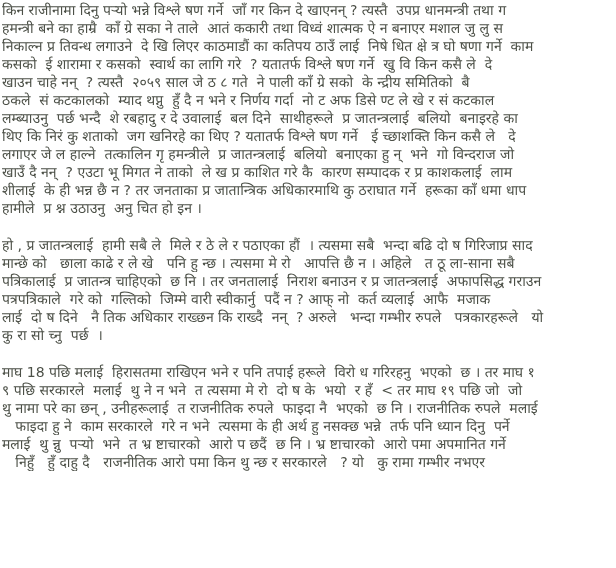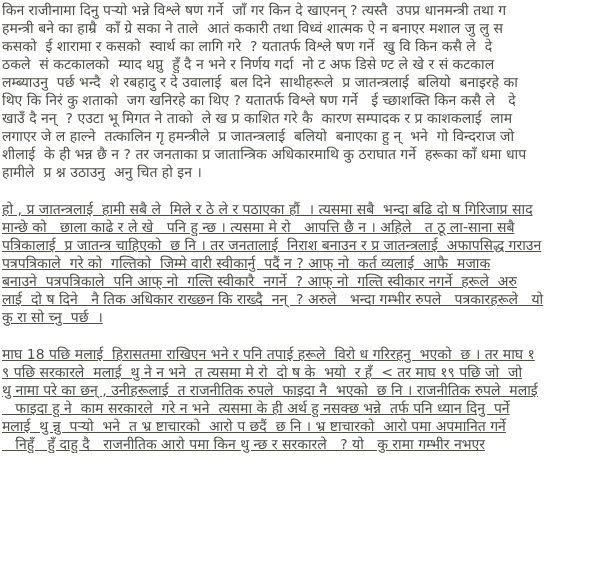--- a/index.html
+++ b/index.html
@@ -42,6 +42,7 @@
   <div class="para">
     <div class="line">किन राजीनामा दिनु पऱ्यो भन्ने विश्ले षण गर्ने  जाँ गर किन दे खाएनन् ? त्यस्तै  उपप्र धानमन्त्री तथा ग</div>
     <div class="line">हमन्त्री बने का हाम्रै  काँ ग्रे सका ने ताले  आतं ककारी तथा विध्वं शात्मक ऐ न बनाएर मशाल जु लु स</div>
+    <div class="line">निकाल्न प्र तिवन्ध लगाउने  दे खि लिएर काठमाडौं का कतिपय ठाउँ लाई  निषे धित क्षे त्र घो षणा गर्ने  काम</div>
     <div class="line">कसको  ई शारामा र कसको  स्वार्थ का लागि गरे  ? यतातर्फ विश्ले षण गर्ने  खु वि किन कसै ले  दे</div>
     <div class="line">ठकले  सं कटकालको  म्याद थप्नु  हुँ दै न भने र निर्णय गर्दा  नो ट अफ डिसे ण्ट ले खे र सं कटकाल</div>
     <div class="line">लम्ब्याउनु  पर्छ भन्दै  शे रबहादु र दे उवालाई  बल दिने  साथीहरूले  प्र जातन्त्रलाई  बलियो  बनाइरहे का</div>

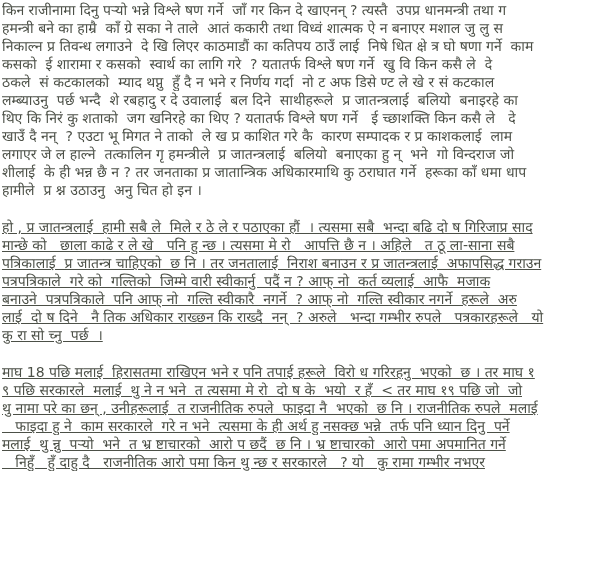--- a/index.html
+++ b/index.html
@@ -44,6 +44,7 @@
     <div class="line">हमन्त्री बने का हाम्रै  काँ ग्रे सका ने ताले  आतं ककारी तथा विध्वं शात्मक ऐ न बनाएर मशाल जु लु स</div>
     <div class="line">निकाल्न प्र तिवन्ध लगाउने  दे खि लिएर काठमाडौं का कतिपय ठाउँ लाई  निषे धित क्षे त्र घो षणा गर्ने  काम</div>
     <div class="line">कसको  ई शारामा र कसको  स्वार्थ का लागि गरे  ? यतातर्फ विश्ले षण गर्ने  खु वि किन कसै ले  दे</div>
+    <div class="line">खाउन चाहे नन्  ? त्यस्तै  २०५९ साल जे ठ ८ गते  ने पाली काँ ग्रे सको  के न्द्रीय समितिको  बै</div>
     <div class="line">ठकले  सं कटकालको  म्याद थप्नु  हुँ दै न भने र निर्णय गर्दा  नो ट अफ डिसे ण्ट ले खे र सं कटकाल</div>
     <div class="line">लम्ब्याउनु  पर्छ भन्दै  शे रबहादु र दे उवालाई  बल दिने  साथीहरूले  प्र जातन्त्रलाई  बलियो  बनाइरहे का</div>
     <div class="line">थिए कि निरं कु शताको  जग खनिरहे का थिए ? यतातर्फ विश्ले षण गर्ने   ई च्छाशक्ति किन कसै ले   दे</div>

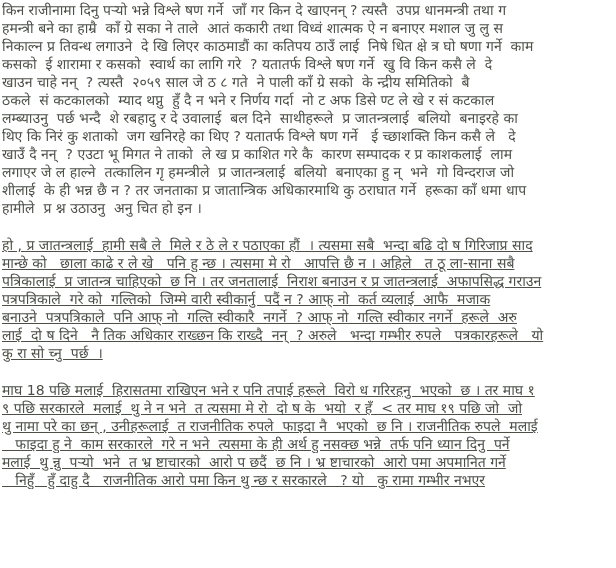--- a/index.html
+++ b/index.html
@@ -48,8 +48,8 @@
     <div class="line">ठकले  सं कटकालको  म्याद थप्नु  हुँ दै न भने र निर्णय गर्दा  नो ट अफ डिसे ण्ट ले खे र सं कटकाल</div>
     <div class="line">लम्ब्याउनु  पर्छ भन्दै  शे रबहादु र दे उवालाई  बल दिने  साथीहरूले  प्र जातन्त्रलाई  बलियो  बनाइरहे का</div>
     <div class="line">थिए कि निरं कु शताको  जग खनिरहे का थिए ? यतातर्फ विश्ले षण गर्ने   ई च्छाशक्ति किन कसै ले   दे</div>
+    <div class="line">लगाएर जे ल हाल्ने  तत्कालिन गृ हमन्त्रीले  प्र जातन्त्रलाई  बलियो  बनाएका हु न्  भने  गो विन्दराज जो</div>
     <div class="line">खाउँ दै नन्  ? एउटा भू मिगत ने ताको  ले ख प्र काशित गरे कै  कारण सम्पादक र प्र काशकलाई  लाम</div>
-    <div class="line">लगाएर जे ल हाल्ने  तत्कालिन गृ हमन्त्रीले  प्र जातन्त्रलाई  बलियो  बनाएका हु न्  भने  गो विन्दराज जो</div>
     <div class="line">शीलाई  के ही भन्न छै न ? तर जनताका प्र जातान्त्रिक अधिकारमाथि कु ठराघात गर्ने  हरूका काँ धमा धाप</div>
     <div class="line">हामीले  प्र श्न उठाउनु  अनु चित हो इन ।</div>
   </div>

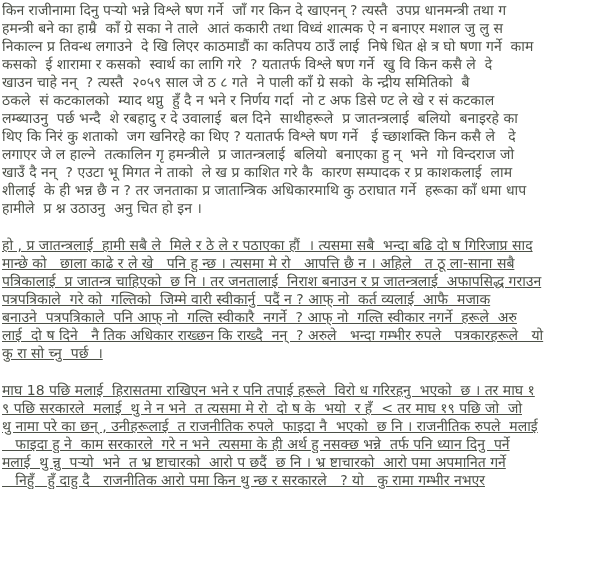--- a/index.html
+++ b/index.html
@@ -26,7 +26,6 @@
   }
   .para + .para {
     margin-top: 19px;
-    text-decoration: underline;
   }
   .line {
     height: 18px;

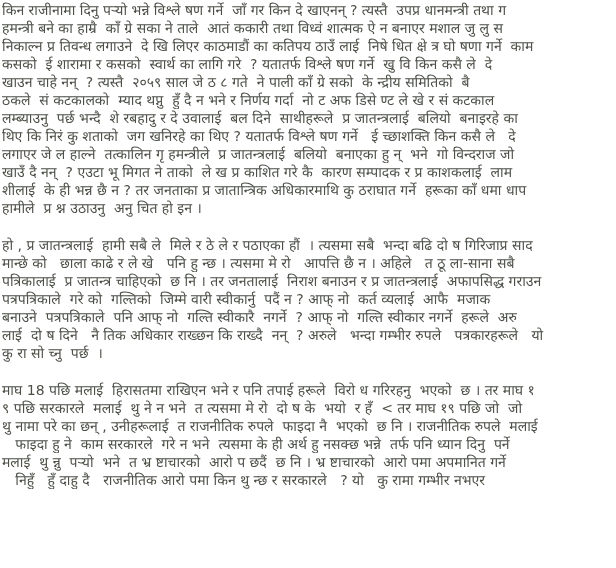--- a/index.html
+++ b/index.html
@@ -58,7 +58,6 @@
     <div class="line">मान्छे को   छाला काढे र ले खे   पनि हु न्छ । त्यसमा मे रो   आपत्ति छै न । अहिले   त ठू ला-साना सबै</div>
     <div class="line">पत्रिकालाई  प्र जातन्त्र चाहिएको  छ नि । तर जनतालाई  निराश बनाउन र प्र जातन्त्रलाई  अफापसिद्ध गराउन</div>
     <div class="line">पत्रपत्रिकाले  गरे को  गल्तिको  जिम्मे वारी स्वीकार्नु  पदैं न ? आफ् नो  कर्त व्यलाई  आफै  मजाक</div>
-    <div class="line">बनाउने  पत्रपत्रिकाले  पनि आफ् नो  गल्ति स्वीकारै  नगर्ने  ? आफ् नो  गल्ति स्वीकार नगर्ने  हरूले  अरु</div>
     <div class="line">लाई  दो ष दिने   नै तिक अधिकार राख्छन कि राख्दै  नन्  ? अरुले   भन्दा गम्भीर रुपले   पत्रकारहरूले   यो</div>
     <div class="line">कु रा सो च्नु  पर्छ  ।</div>
   </div>

